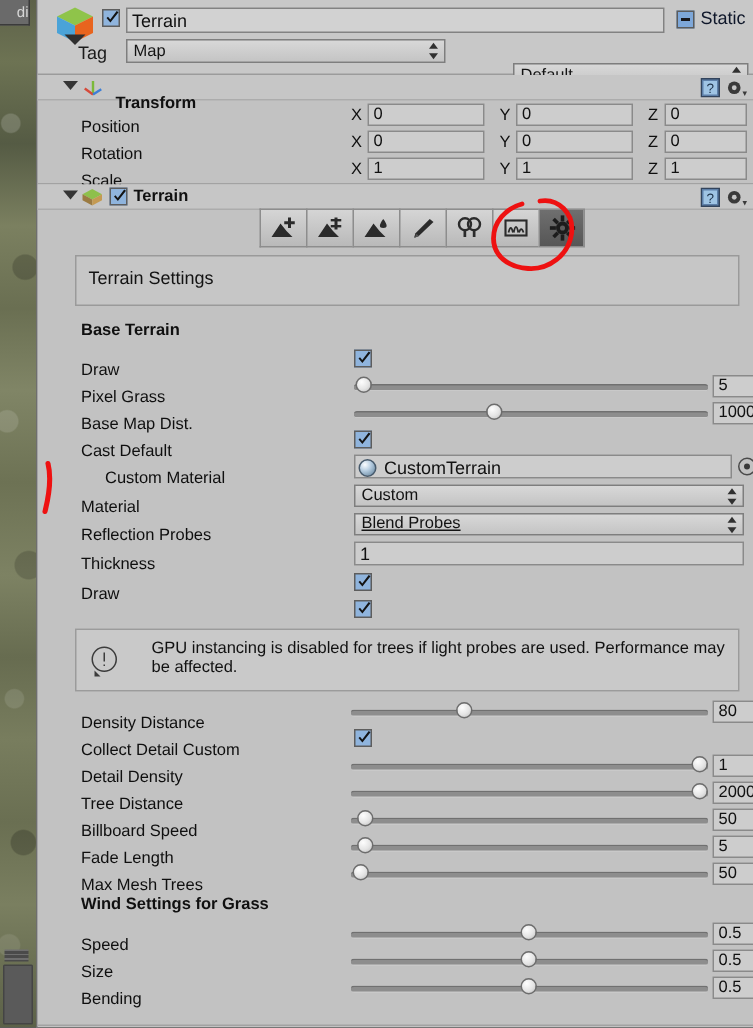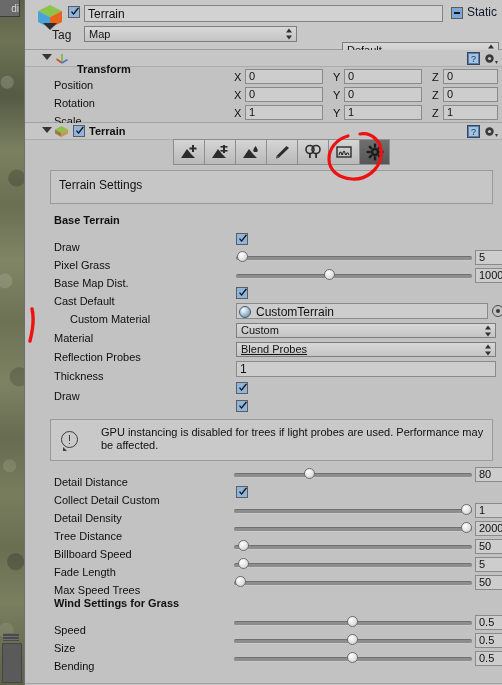--- a/index.html
+++ b/index.html
@@ -422,7 +422,7 @@
       </div>
 
       <div class="row">
-        <div class="lbl">Detail Distance</div>
+        <div class="lbl">Density Distance</div>
         <div class="slider" id="sl-detail-distance" style="left:209px;width:238px;">
           <div class="trk"></div>
           <div class="knb" style="left: 32%;"></div>

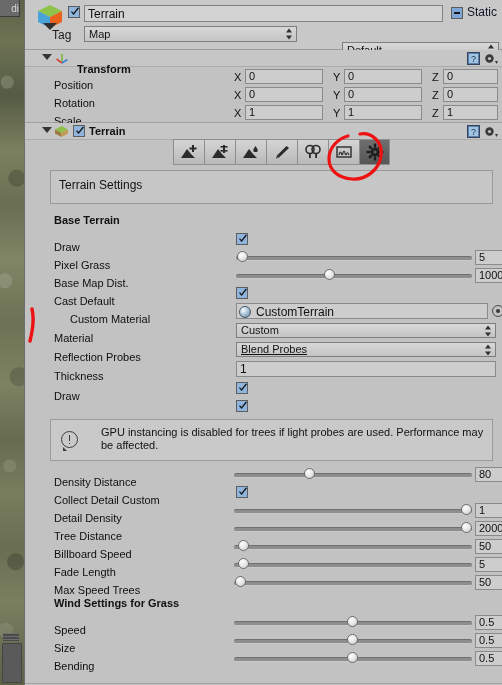--- a/index.html
+++ b/index.html
@@ -476,7 +476,7 @@
       </div>
 
       <div class="row">
-        <div class="lbl">Max Speed Trees</div>
+        <div class="lbl">Max Mesh Trees</div>
         <div class="slider" id="sl-max-mesh-trees" style="left:209px;width:238px;">
           <div class="trk"></div>
           <div class="knb" style="left: 3%;"></div>

